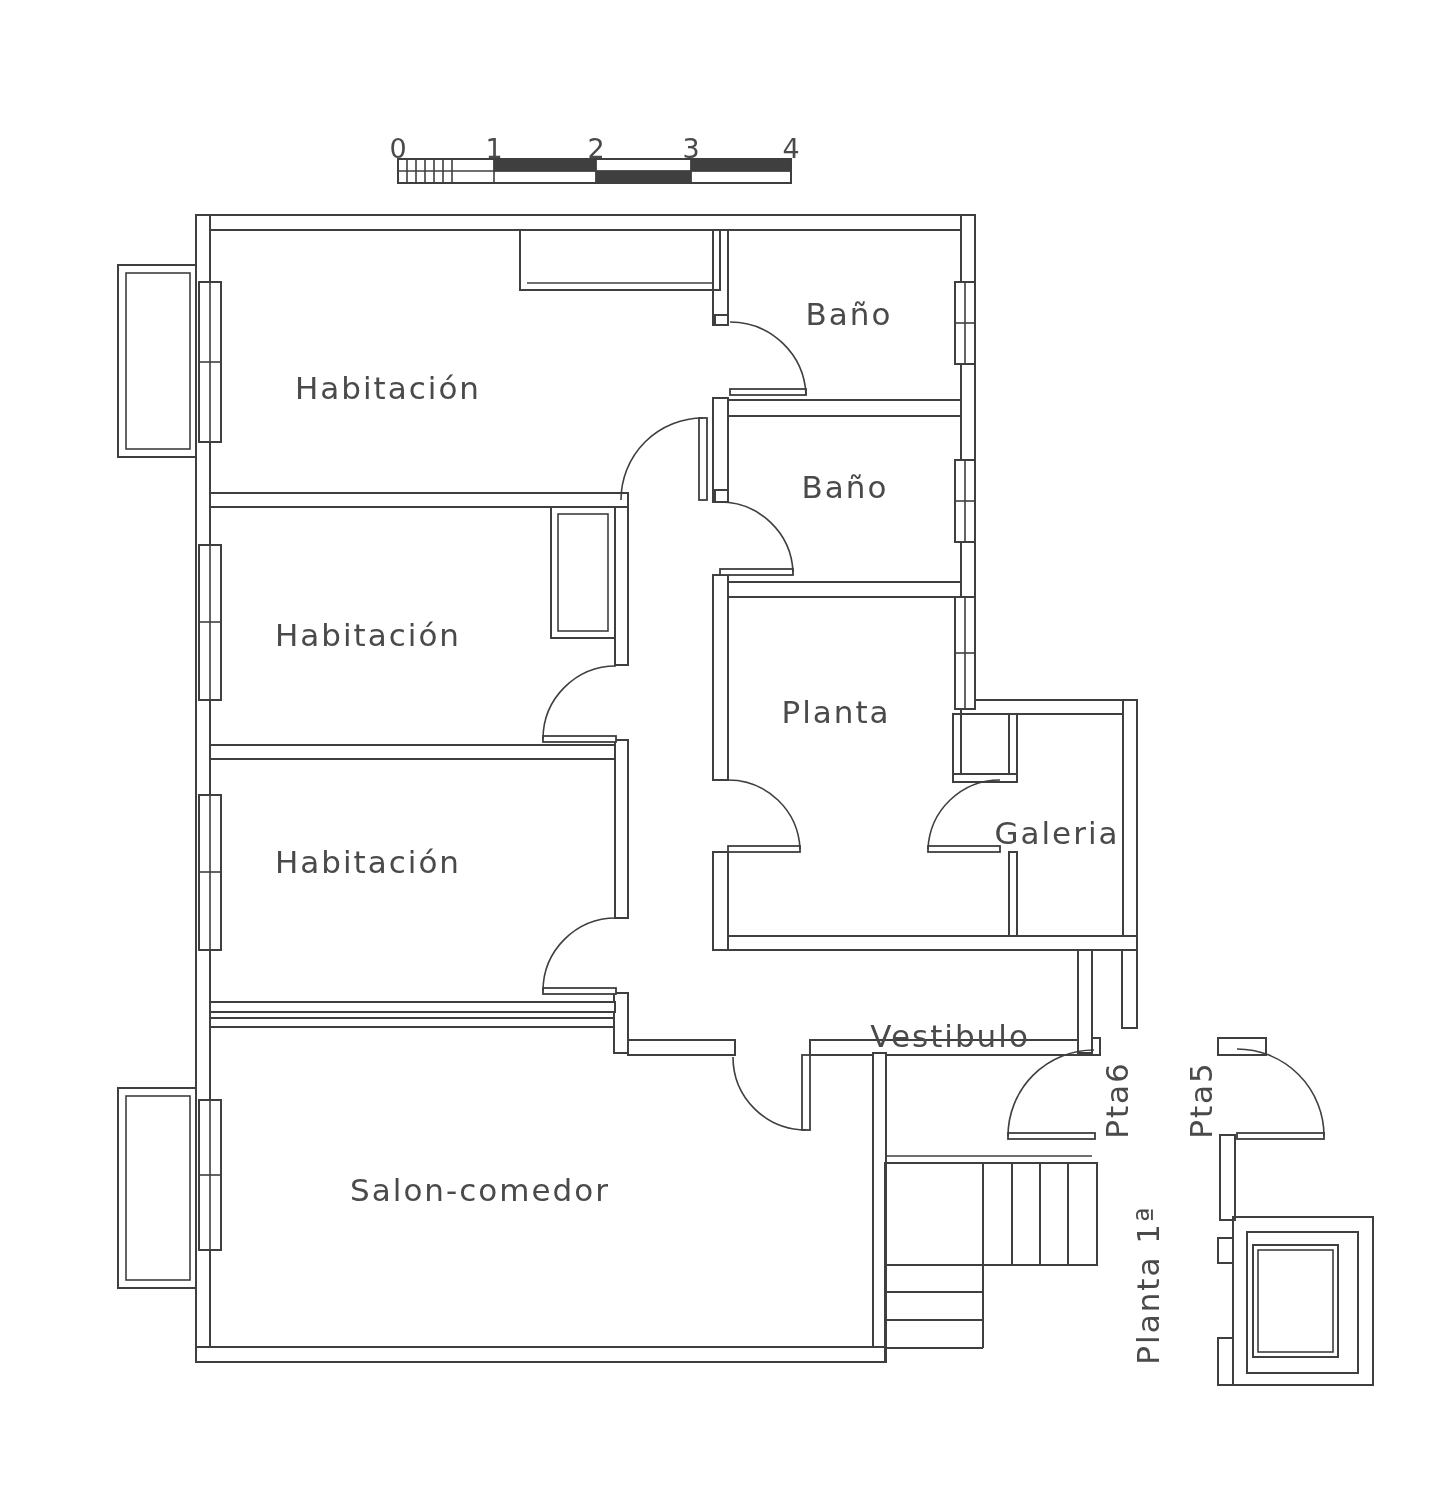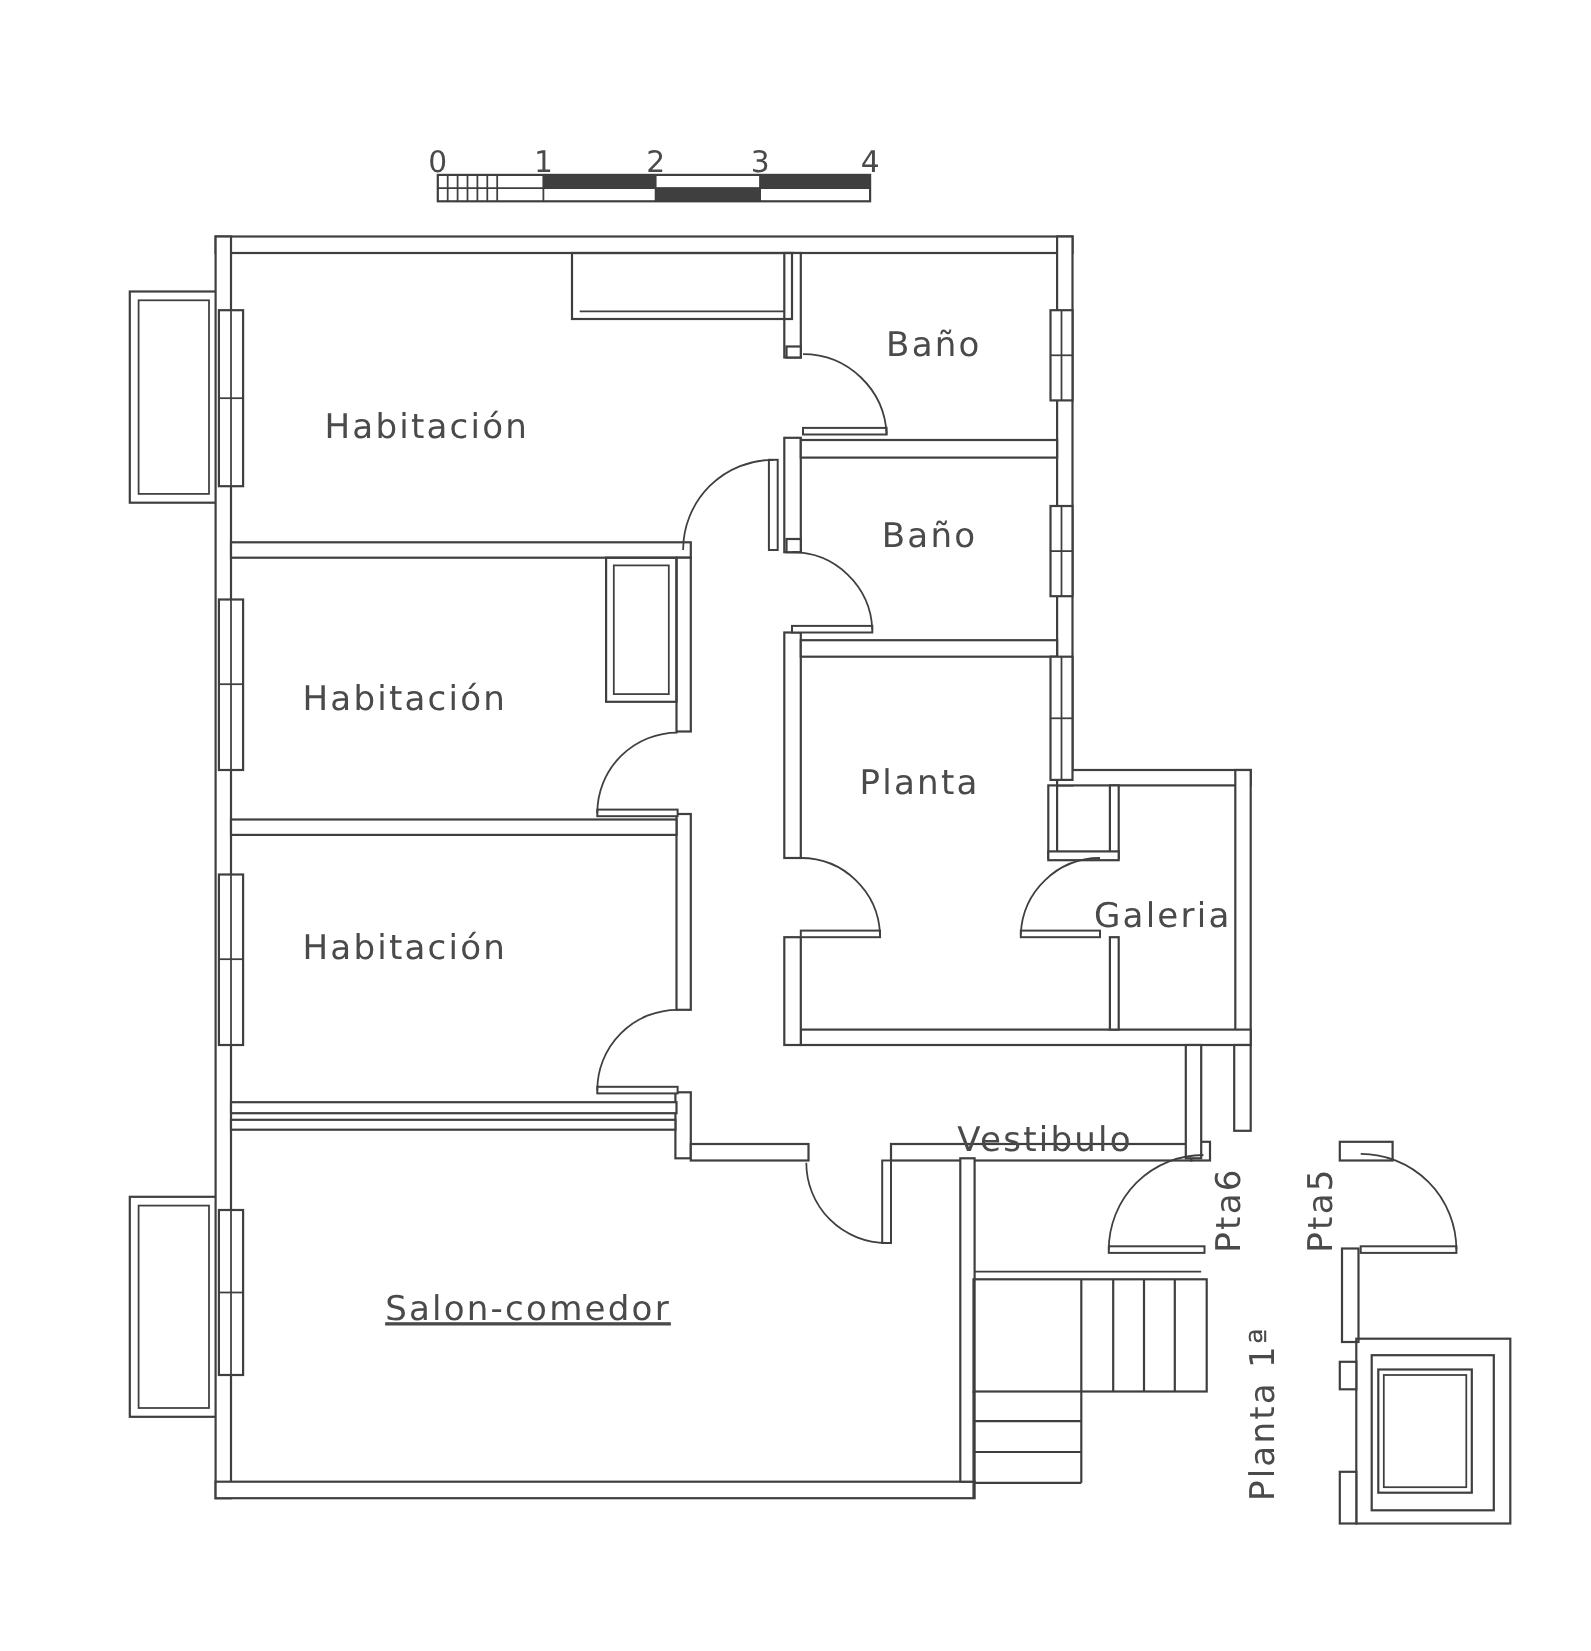--- a/index.html
+++ b/index.html
@@ -217,7 +217,7 @@
       <div class="room-label" style="left: 836px; top: 712px;">Planta</div>
       <div class="room-label" style="left: 1057px; top: 796px; margin-top: 37px;">Galeria</div>
       <div class="room-label" style="left: 950px; top: 1036px;">Vestibulo</div>
-      <div class="room-label" style="left: 480px; top: 1190px; text-decoration: underline;">Salon-comedor</div>
+      <div class="room-label" style="left: 480px; top: 1190px;">Salon-comedor</div>
     </div>
   <div id="door-tags">
       <div class="room-label rot" style="left: 1117px; top: 1100px;">Pta6</div>

